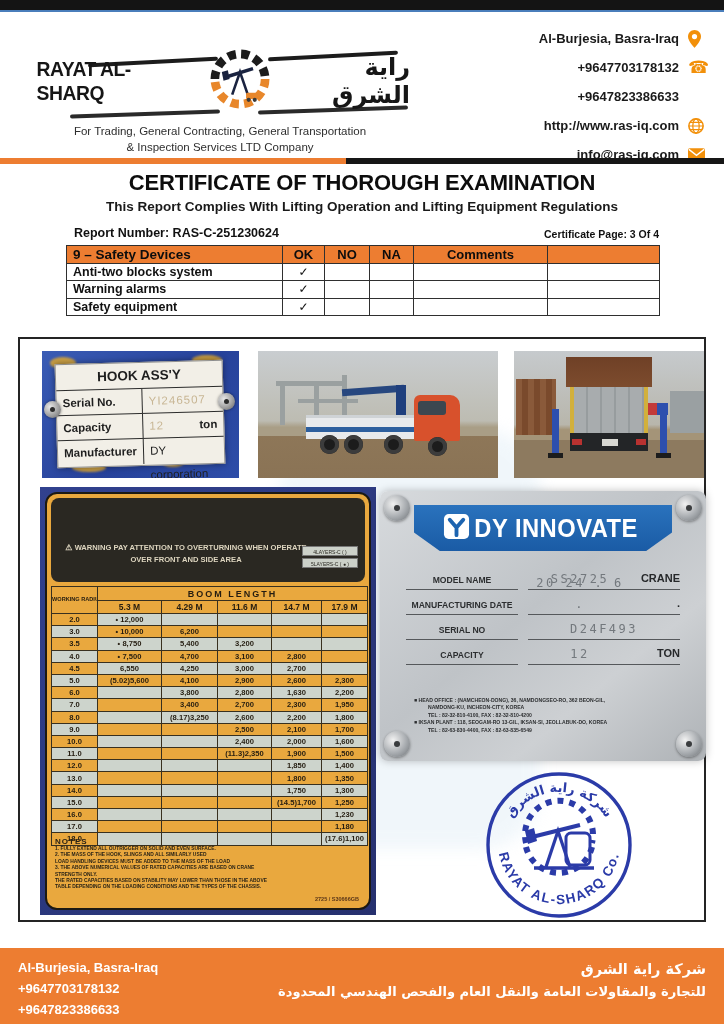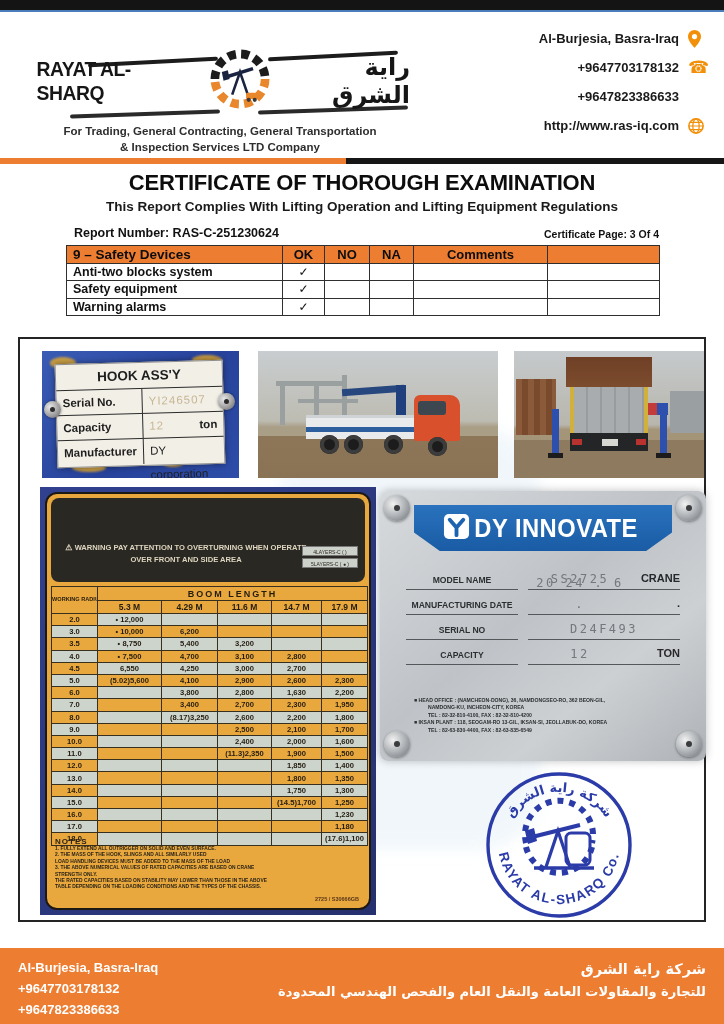--- a/index.html
+++ b/index.html
@@ -25,7 +25,7 @@
   .logo-row { position:absolute; left:0; top:22px; width:380px; display:flex; align-items:center; justify-content:center; gap:8px; }
   .logo-en { font-size:21px; font-weight:bold; letter-spacing:-.5px; color:#161616; transform:scaleX(.92); }
   .logo-ar { font-family:"DejaVu Sans", sans-serif; font-size:24px; font-weight:bold; color:#161616; }
-  .tagline { position:absolute; left:0; top:104px; width:380px; text-align:center; font-size:11.5px; font-weight:bold; color:#2e2e2e; line-height:1.35; }
+  .tagline { position:absolute; left:0; top:104px; width:380px; text-align:center; font-size:11.5px; font-weight:normal; color:#2e2e2e; line-height:1.35; }
   .contacts { position:absolute; right:16px; top:10px; width:290px; }
   .c-row { display:flex; justify-content:flex-end; align-items:center; height:29px; }
   .c-txt { font-size:13px; font-weight:600; color:#1a1a1a; }

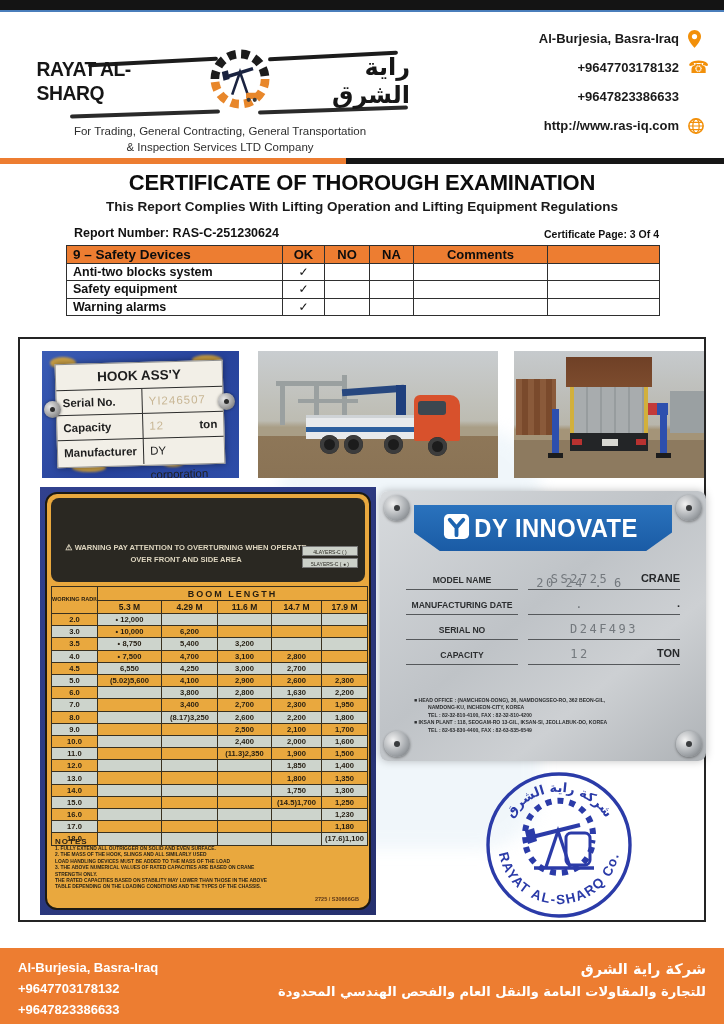--- a/index.html
+++ b/index.html
@@ -209,6 +209,15 @@
             <circle cx="9" cy="9" r="8" fill="none" stroke="#f2900a" stroke-width="1.8"></circle>
             <ellipse cx="9" cy="9" rx="3.6" ry="8" fill="none" stroke="#f2900a" stroke-width="1.4"></ellipse>
             <path d="M1 9 h16 M2.2 5 h13.6 M2.2 13 h13.6" stroke="#f2900a" stroke-width="1.4" fill="none"></path>
+          </svg>
+      </span>
+    </div>
+    <div class="c-row">
+      <span class="c-txt">info@ras-iq.com</span>
+      <span class="c-ico">
+        <svg width="17" height="13" viewBox="0 0 20 15">
+            <rect x="0" y="0" width="20" height="15" rx="2" fill="#f2900a"></rect>
+            <path d="M1 1.5 L10 8.5 L19 1.5" fill="none" stroke="#ffffff" stroke-width="1.6"></path>
           </svg>
       </span>
     </div>

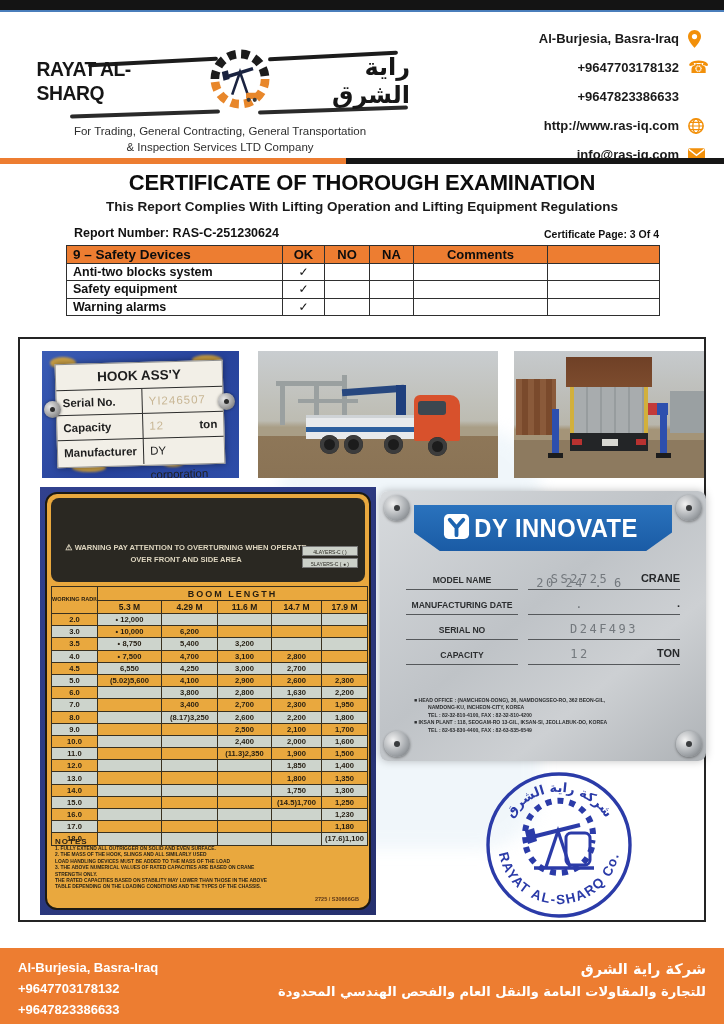--- a/index.html
+++ b/index.html
@@ -265,7 +265,7 @@
         <td class="chk"></td>
       </tr>
       <tr>
-        <td class="lbl">Safety equipment</td>
+        <td class="lbl">Warning alarms</td>
         <td class="chk">✓</td>
         <td class="chk"></td>
         <td class="chk"></td>
@@ -273,7 +273,7 @@
         <td class="chk"></td>
       </tr>
       <tr>
-        <td class="lbl">Warning alarms</td>
+        <td class="lbl">Safety equipment</td>
         <td class="chk">✓</td>
         <td class="chk"></td>
         <td class="chk"></td>

